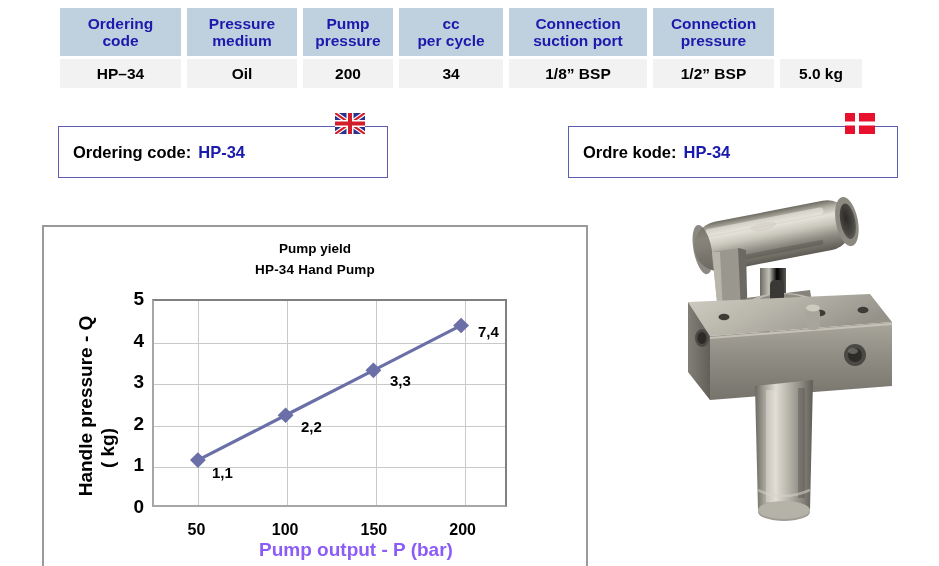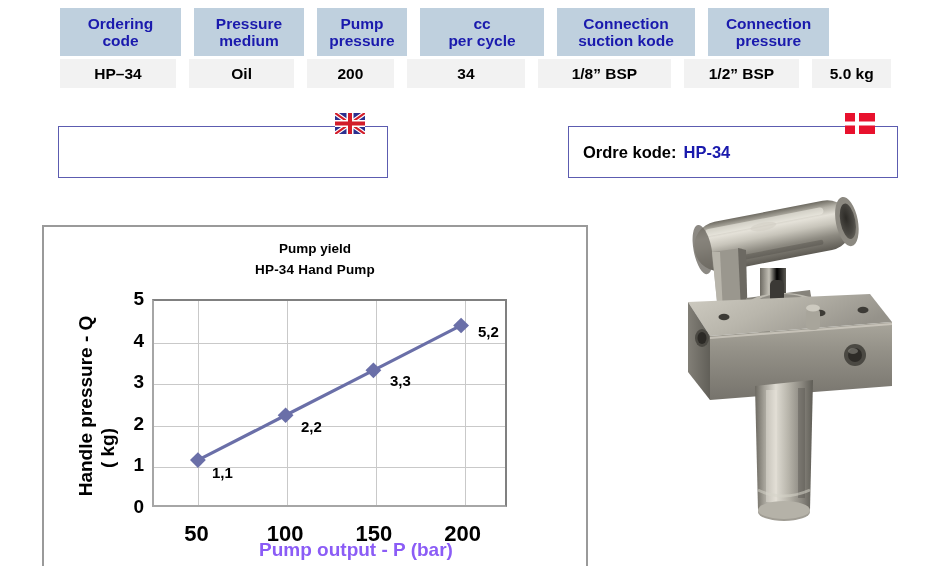--- a/index.html
+++ b/index.html
@@ -17,7 +17,7 @@
     position: absolute; left: 60px; top: 8px; width: 831px; height: 80px;
     display: flex; flex-direction: column; gap: 3px;
   }
-  .tbl-row { display: flex; gap: 13px; }
+  .tbl-row { display: flex; gap: 6px; }
   .tbl-head-row { height: 48px; }
   .tbl-data-row { height: 29px; }
   .cell {

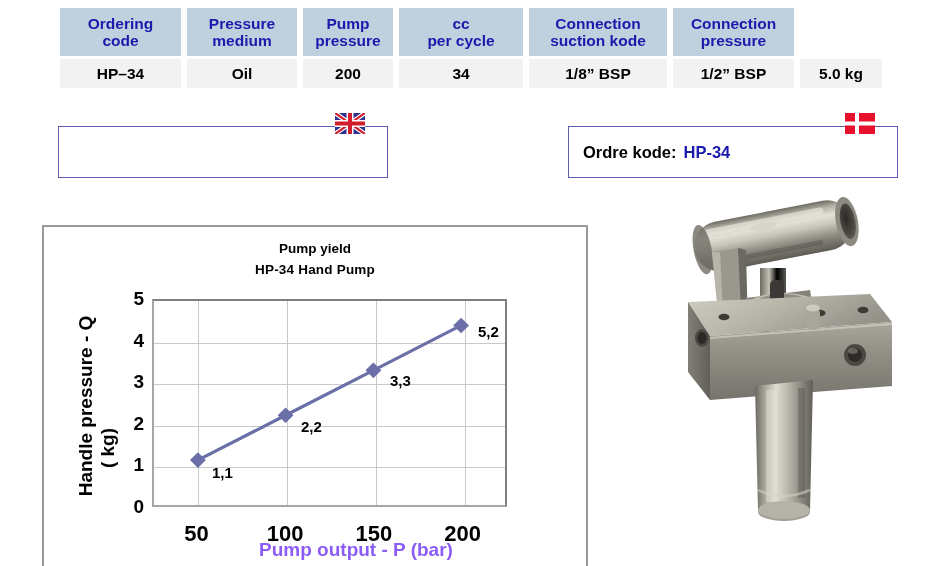--- a/index.html
+++ b/index.html
@@ -35,7 +35,7 @@
   .c0 { width: 121px; }
   .c1 { width: 110px; }
   .c2 { width: 90px; }
-  .c3 { width: 124px; }
+  .c3 { width: 104px; }
   .c4 { width: 138px; }
   .c5 { width: 121px; }
   .c6 { width: 82px; }

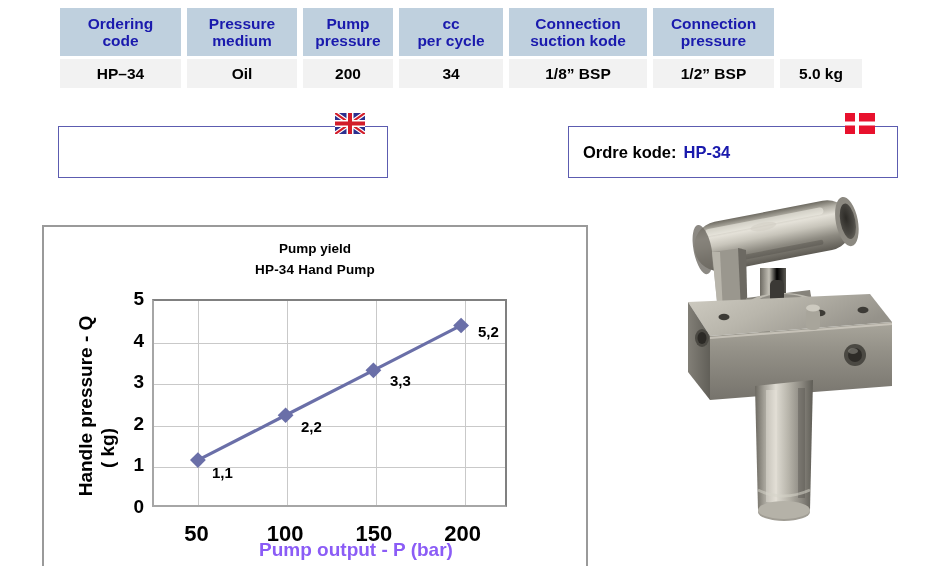--- a/index.html
+++ b/index.html
@@ -148,7 +148,7 @@
         <span><span>cc</span><br><span>per cycle</span></span>
       </div>
       <div class="cell c4">
-        <span><span>Connection</span><br><span>suction kode</span></span>
+        <span><span>Connection</span><br><span>suction port</span></span>
       </div>
       <div class="cell c5">
         <span><span>Connection</span><br><span>pressure</span></span>

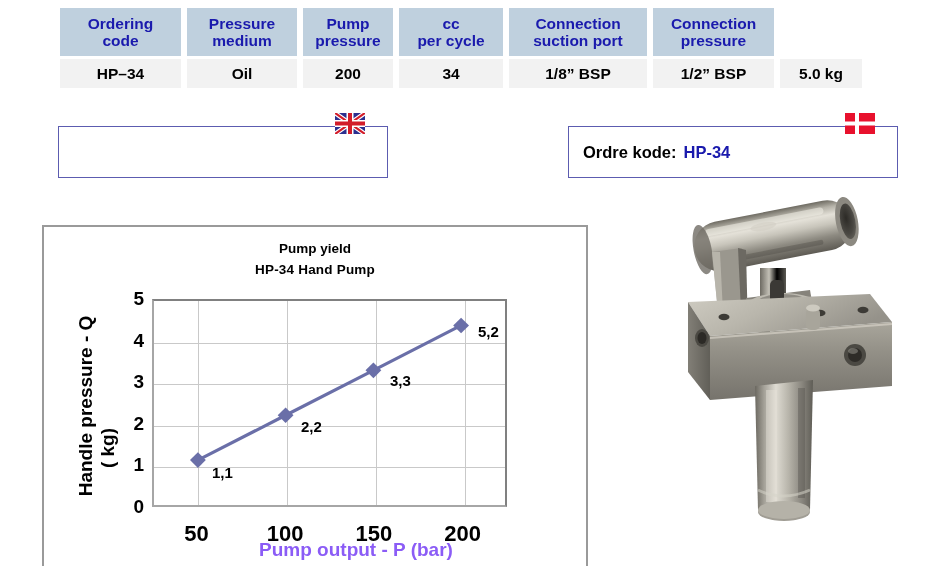--- a/index.html
+++ b/index.html
@@ -166,6 +166,9 @@
   </div>
 
   <div class="order-box" id="order-box-en">
+    <div class="order-text">
+      <span class="order-label">Ordering code:</span><span class="order-value">HP-34</span>
+    </div>
     <div class="flag" id="flag-uk">
       <svg width="30" height="21" viewBox="0 0 60 42">
         <rect width="60" height="42" fill="#2b2f8f"></rect>

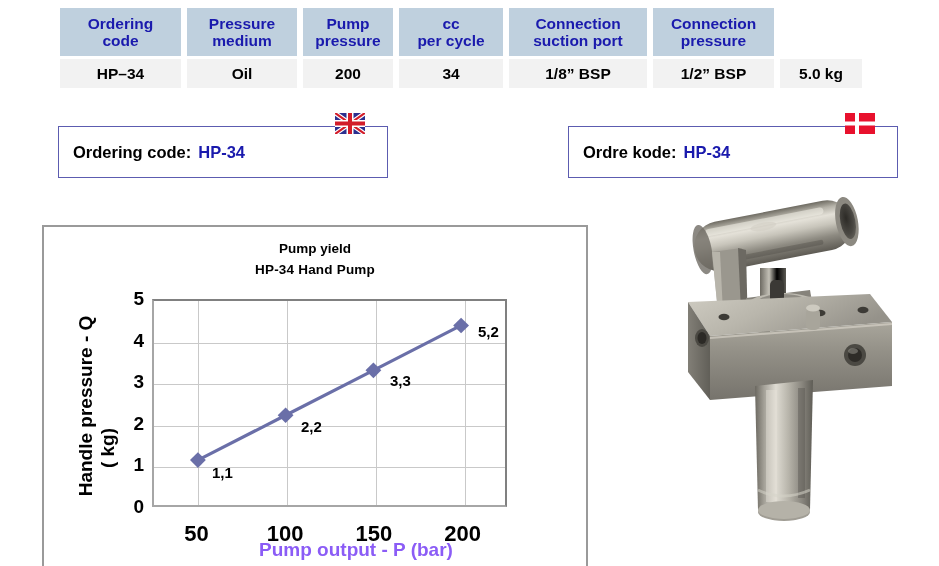--- a/index.html
+++ b/index.html
@@ -237,7 +237,7 @@
       <div class="pt-label" style="left:58px; top:163px;">1,1</div>
       <div class="pt-label" style="left:147px; top:117px;">2,2</div>
       <div class="pt-label" style="left:236px; top:71px;">3,3</div>
-      <div class="pt-label" style="left:324px; top:22px;">5,2</div>
+      <div class="pt-label" style="left:324px; top:22px;">7,4</div>
     </div>
 
     <div class="xtick" style="left:152.4px; top:294px;">50</div>

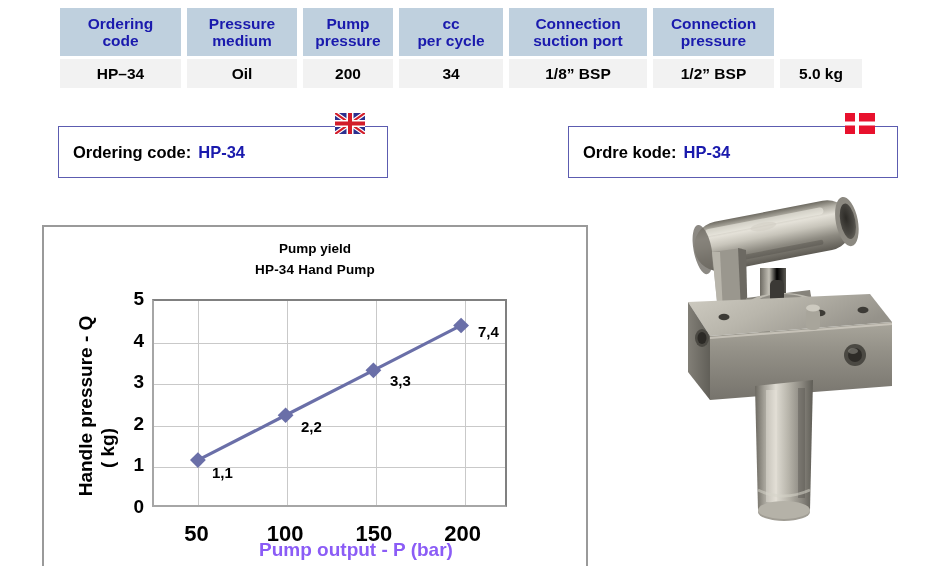--- a/index.html
+++ b/index.html
@@ -114,7 +114,7 @@
   
   .xtick {
     position: absolute; width: 60px; text-align: center;
-    font-size: 22px; font-weight: bold; color: #000;
+    font-size: 16px; font-weight: bold; color: #000;
     transform: translateX(-50%);
   }
   #x-axis-title {

